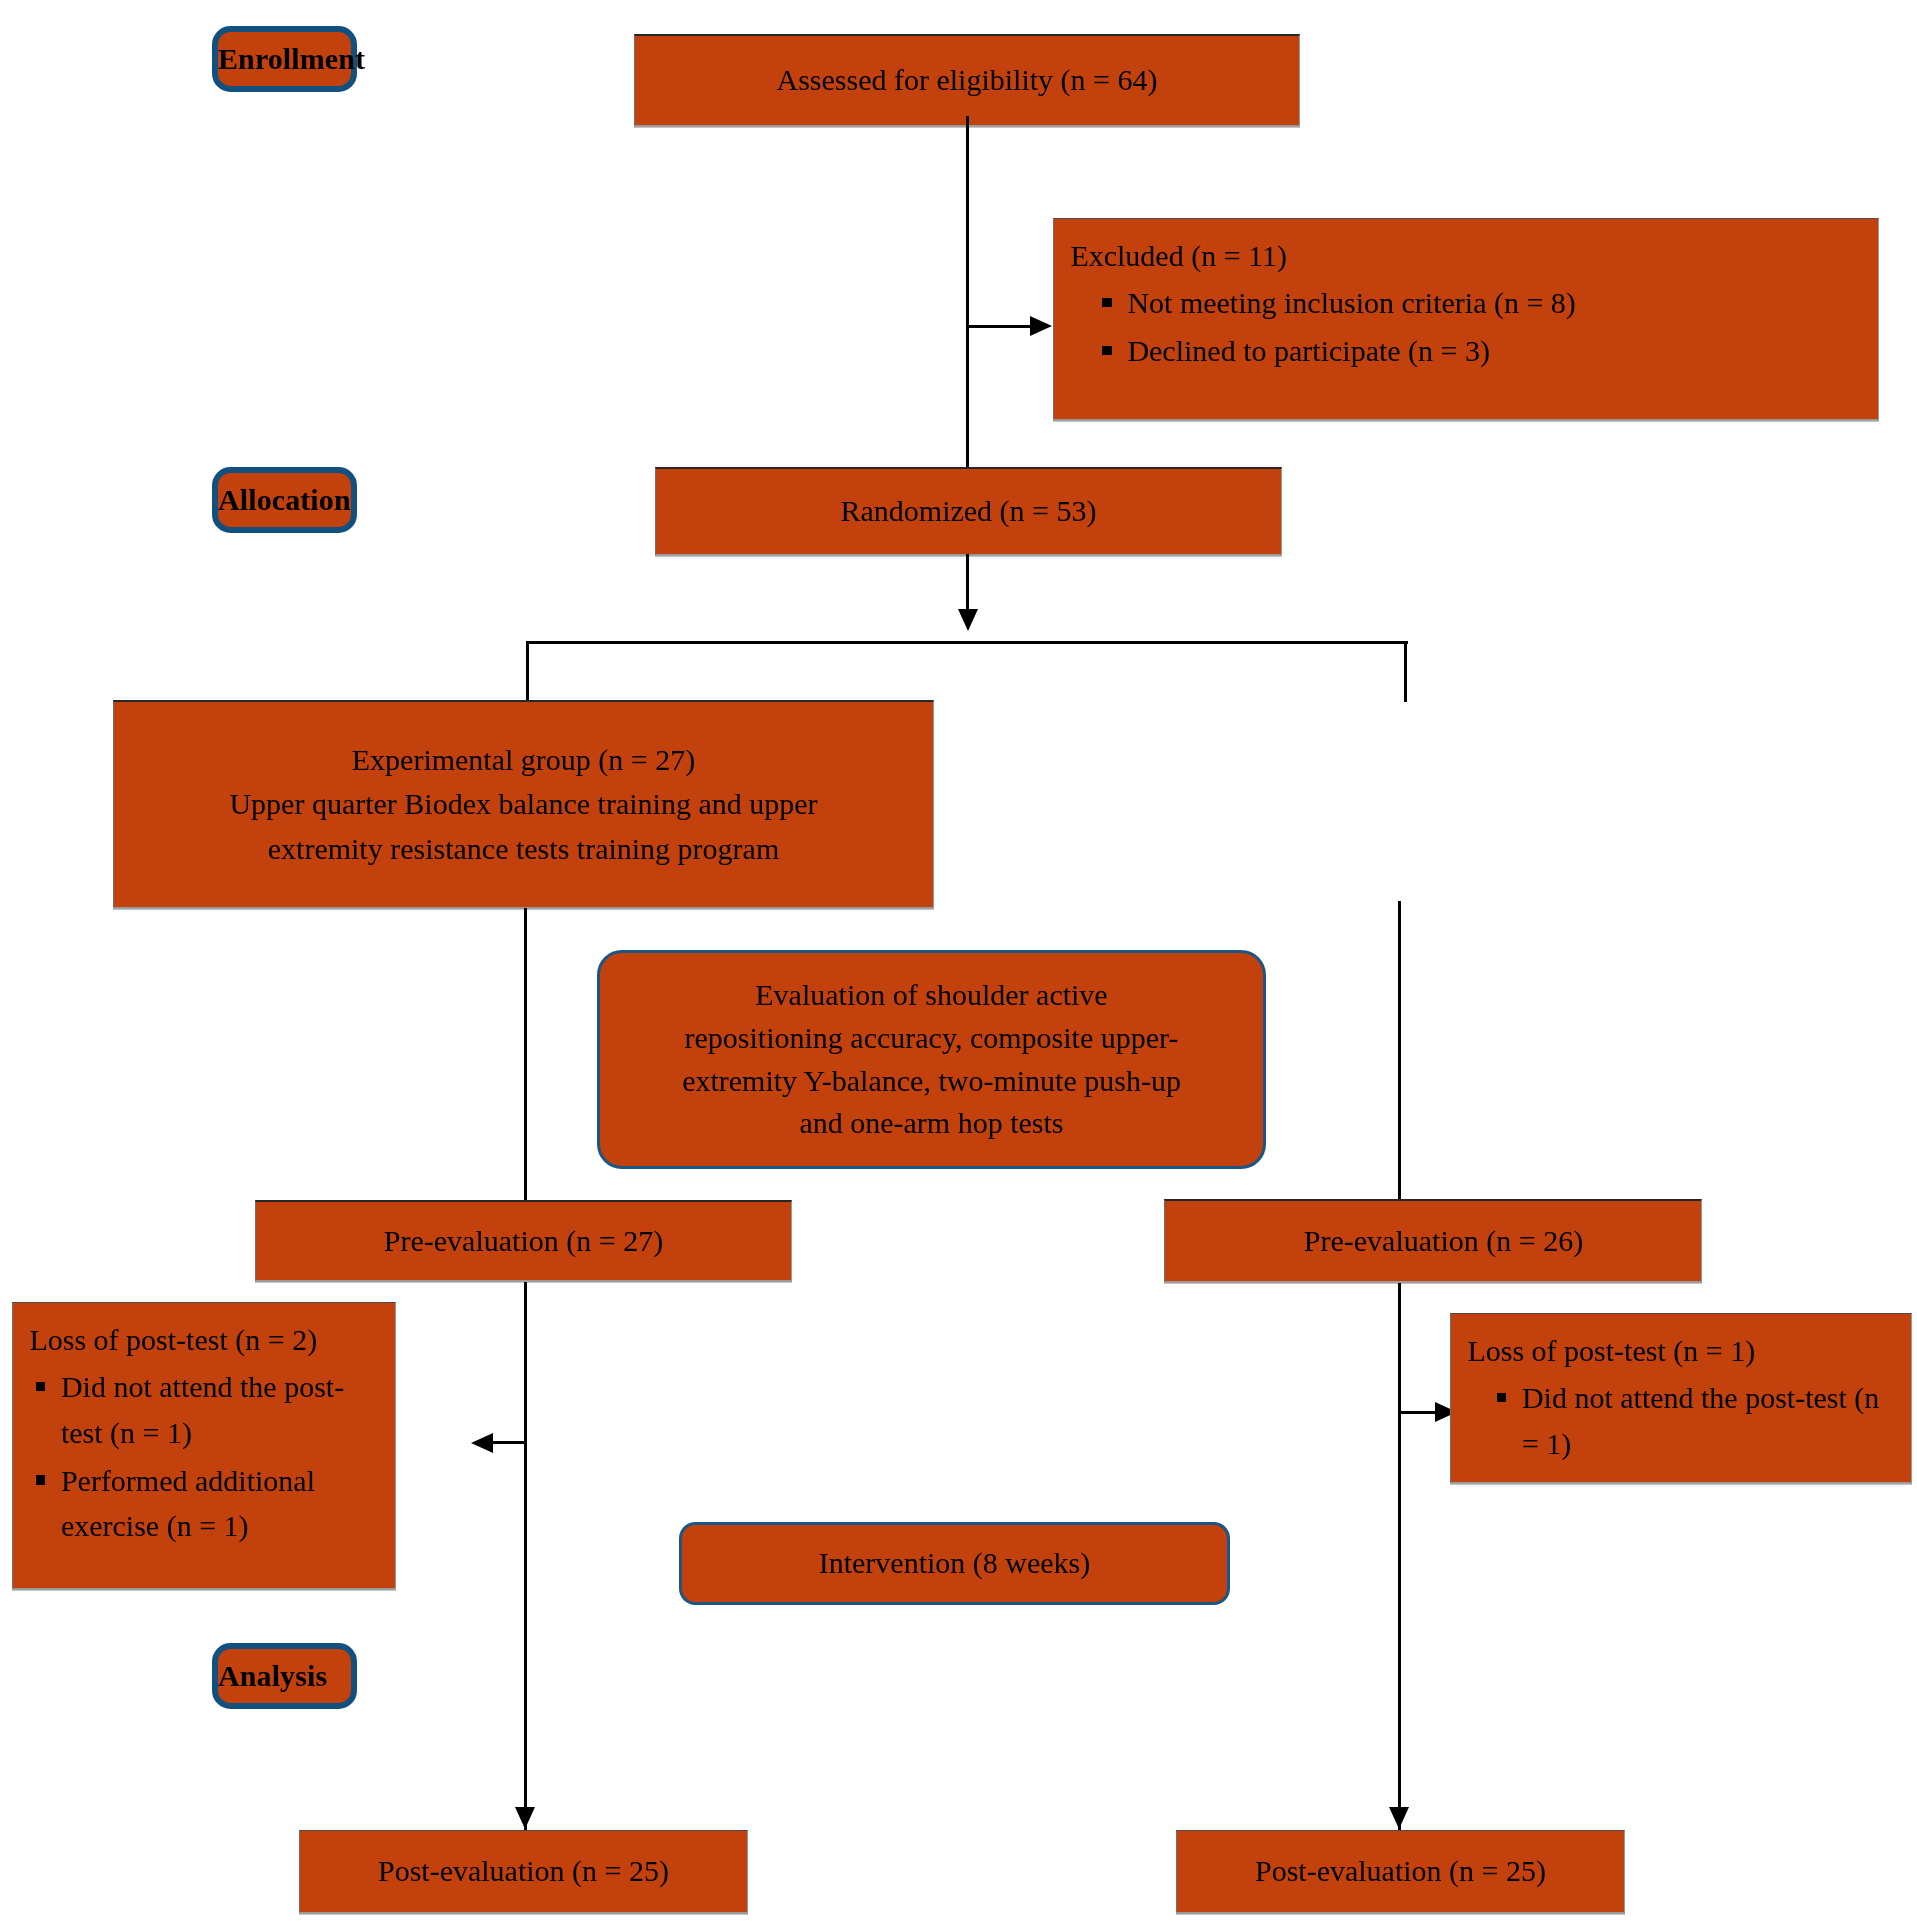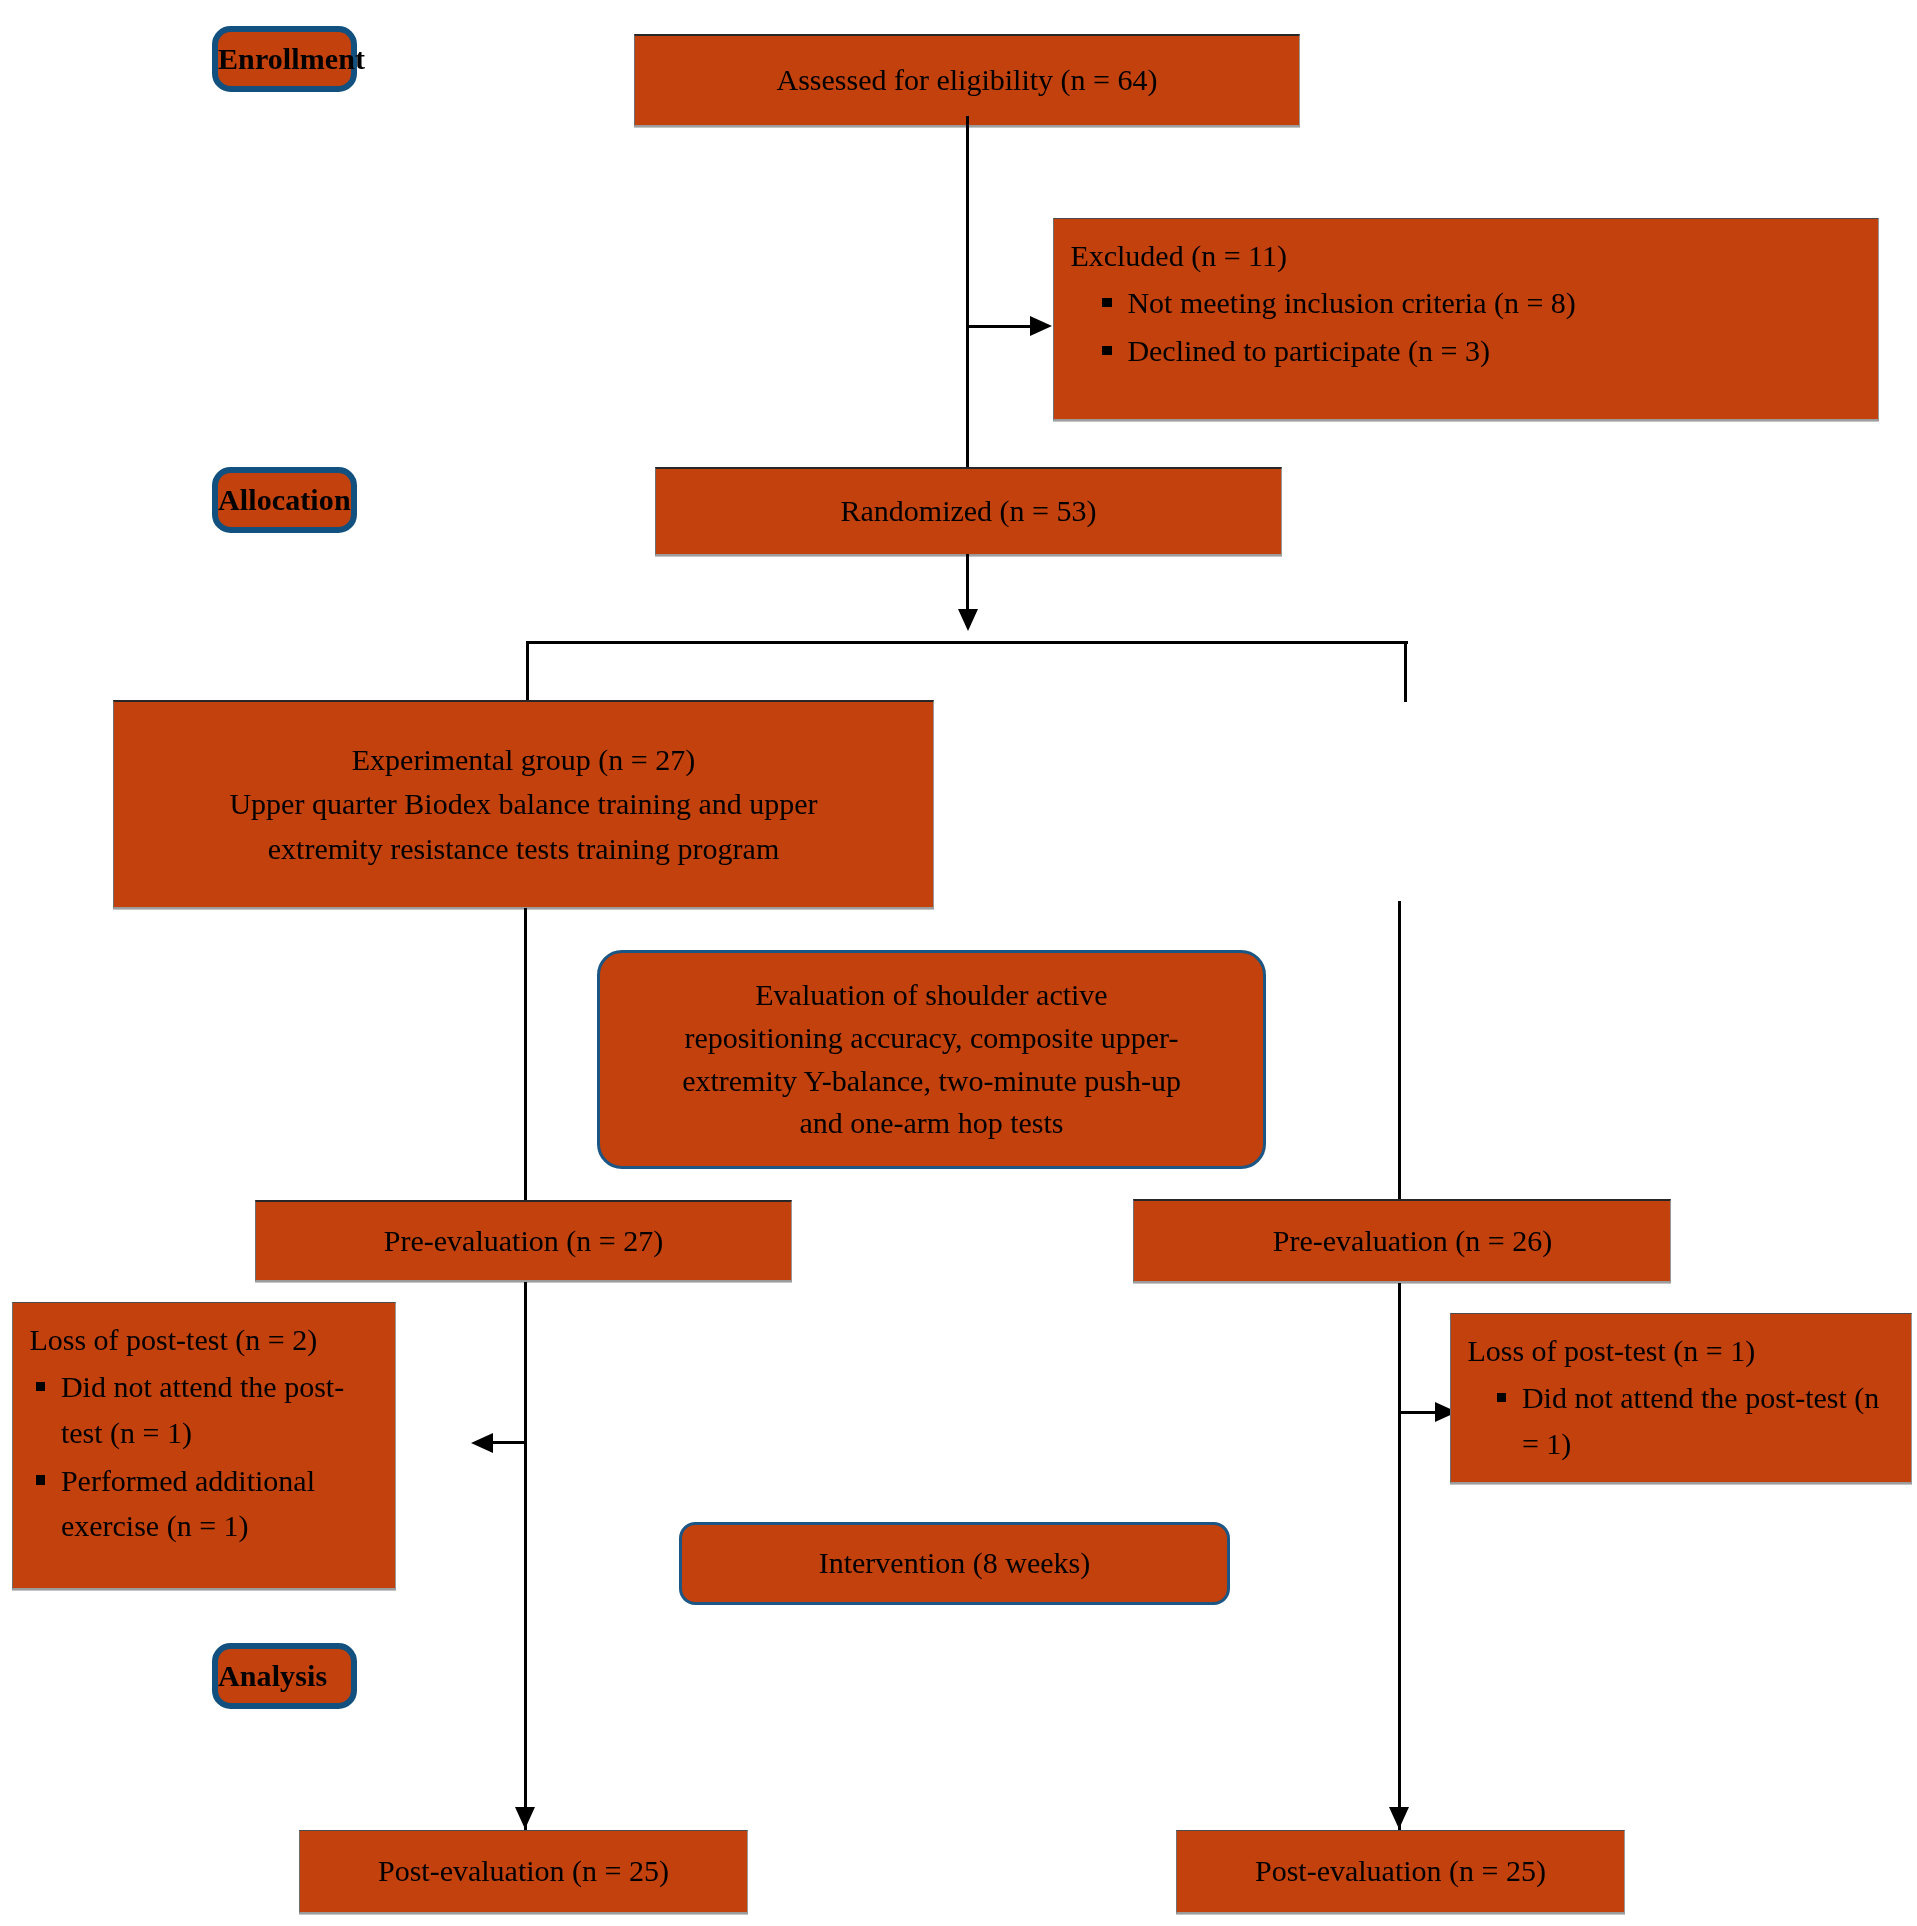--- a/index.html
+++ b/index.html
@@ -214,7 +214,7 @@
 
   <div class="vline" style="left:1398px; top:901px; height:301px;"></div>
 
-  <div class="node rect-box dark-top" style="left:1133px; top:1199px; width:538px; height:83px;padding-left:31px;">
+  <div class="node rect-box dark-top" style="left:1164px; top:1199px; width:538px; height:83px;padding-left:31px;">
     <span class="box-inner">Pre-evaluation (n = 26)</span>
   </div>
 

